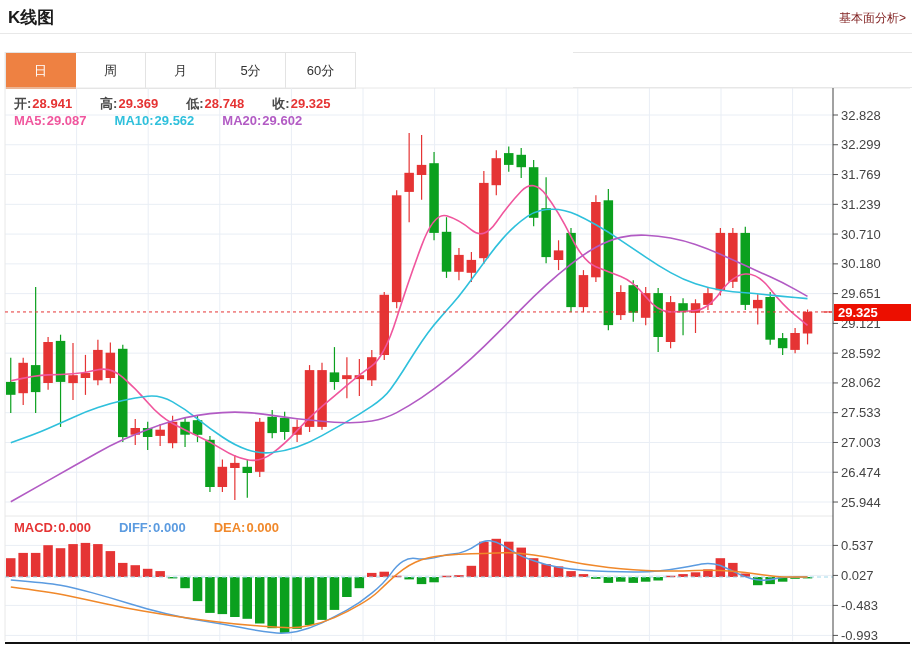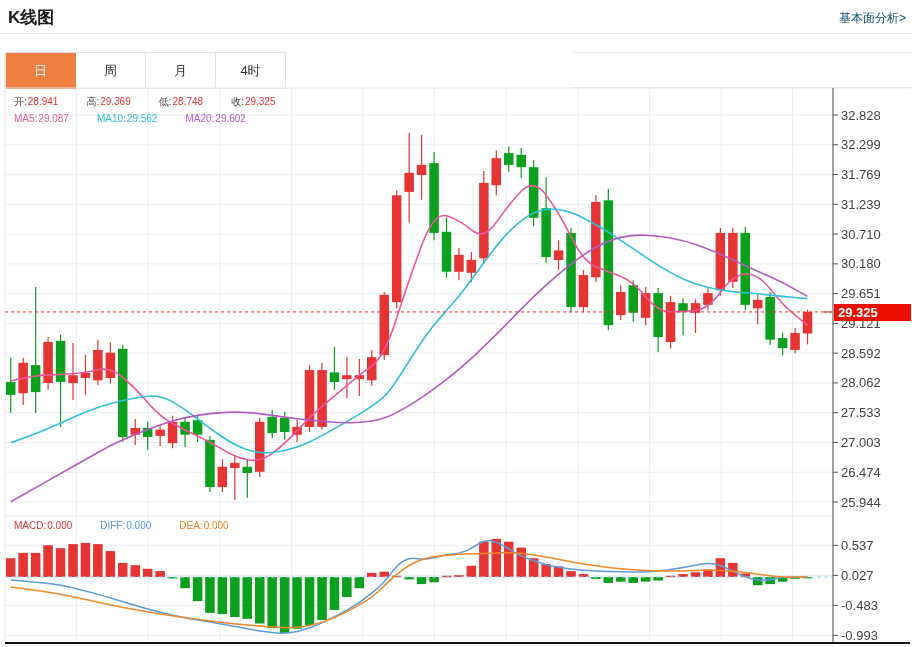--- a/index.html
+++ b/index.html
@@ -6,7 +6,7 @@
   #app{position:relative;width:912px;height:647px;background:#fff;overflow:hidden;
        font-family:"Liberation Sans",sans-serif;}
   .hdr-title{position:absolute;left:8px;top:6px;font-size:17px;font-weight:bold;color:#1b1b1b;}
-  .hdr-link{position:absolute;right:6px;top:10px;font-size:12px;color:#0c4a6e;cursor:pointer;text-decoration:none;}
+  .hdr-link{position:absolute;right:6px;top:10px;font-size:12px;color:#7f1d1d;cursor:pointer;text-decoration:none;}
   .hdr-divider{position:absolute;left:0;top:33px;width:912px;height:1px;background:#e8e8e8;}
   .tabs{position:absolute;left:5px;top:52px;height:36px;display:flex;
         border-top:1px solid #e3e3e3;border-left:1px solid #e3e3e3;}

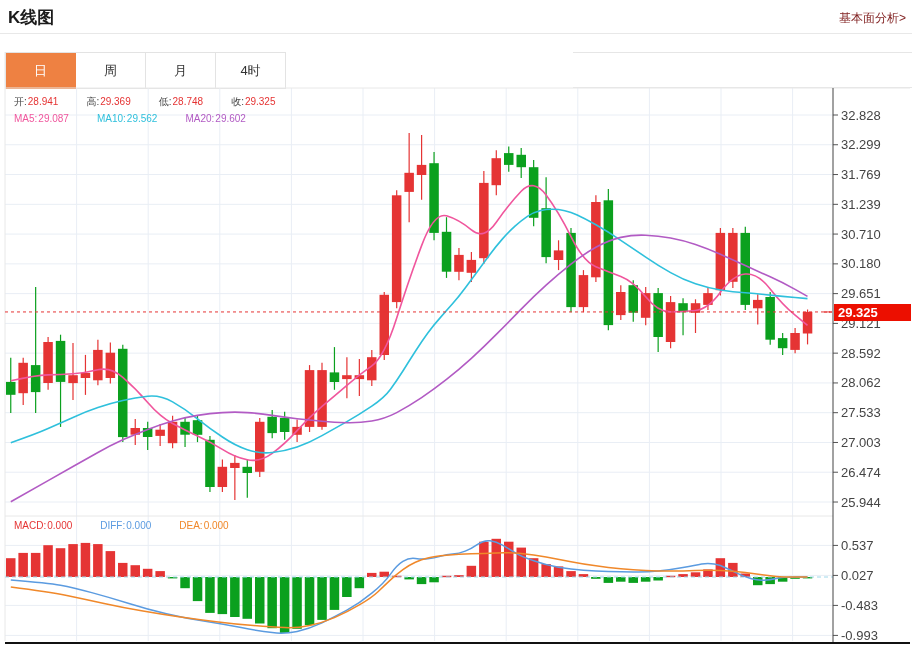--- a/index.html
+++ b/index.html
@@ -35,6 +35,7 @@
       <div class="tab sel">日</div>
       <div class="tab">周</div>
       <div class="tab">月</div>
+      <div class="tab">5分</div>
       <div class="tab">4时</div>
     </div>
 

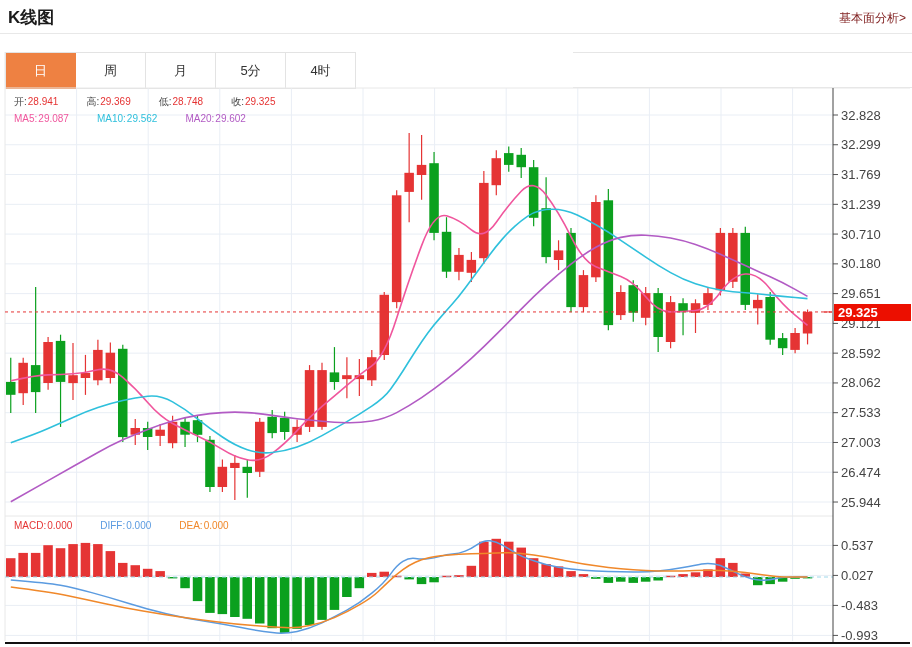--- a/index.html
+++ b/index.html
@@ -36,6 +36,7 @@
       <div class="tab">周</div>
       <div class="tab">月</div>
       <div class="tab">5分</div>
+      <div class="tab">60分</div>
       <div class="tab">4时</div>
     </div>
 

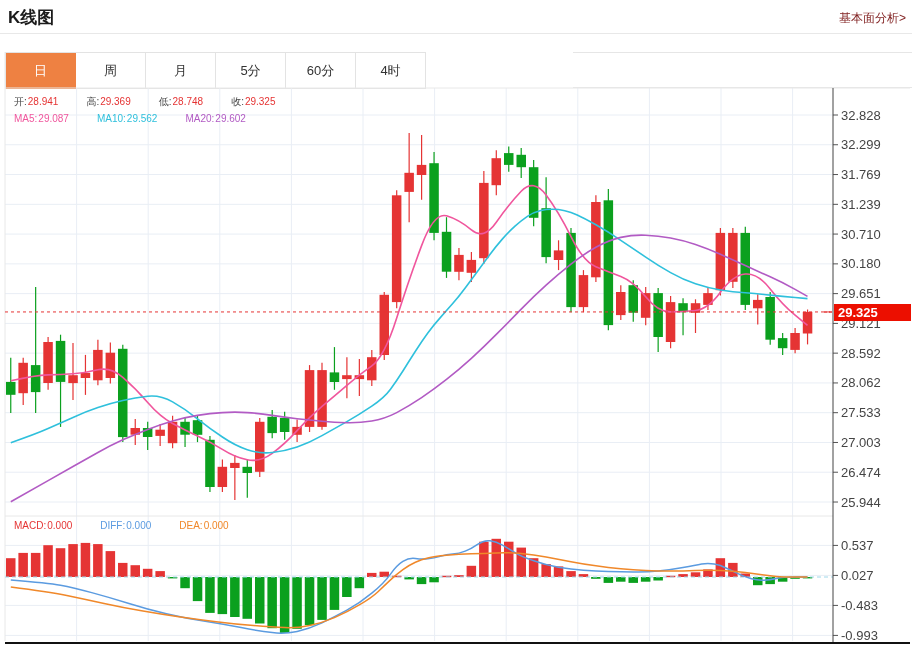--- a/index.html
+++ b/index.html
@@ -37,7 +37,6 @@
       <div class="tab">月</div>
       <div class="tab">5分</div>
       <div class="tab">60分</div>
-      <div class="tab">4时</div>
     </div>
 
   <div class="row" id="ohlc-row" style="left:14px;top:95px"><span><span class="lbl">开:</span><span style="color: rgb(229, 51, 51);">28.941</span></span><span><span class="lbl">高:</span><span style="color: rgb(229, 51, 51);">29.369</span></span><span><span class="lbl">低:</span><span style="color: rgb(229, 51, 51);">28.748</span></span><span><span class="lbl">收:</span><span style="color: rgb(229, 51, 51);">29.325</span></span></div>

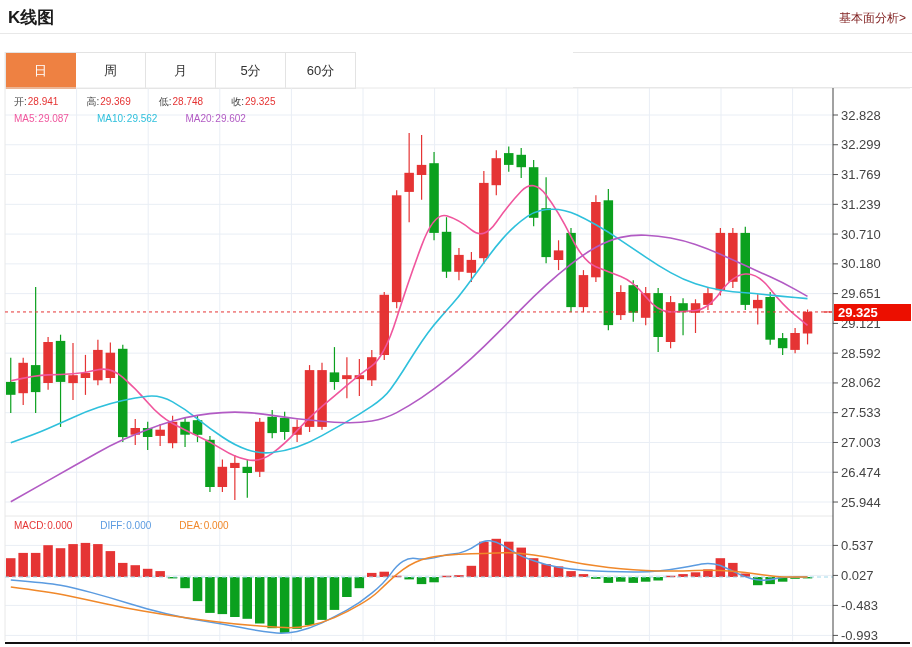--- a/index.html
+++ b/index.html
@@ -14,7 +14,7 @@
        border-right:1px solid #e3e3e3;border-bottom:1px solid #e3e3e3;background:#fff;cursor:pointer;box-sizing:border-box;}
   .tab.sel{background:#ee8142;border-color:#ee8142;color:#fff;}
   .tabline{position:absolute;left:573px;right:0;height:1px;background:#e6e6e6;}
-  .row{position:absolute;font-size:10px;white-space:nowrap;z-index:3;}
+  .row{position:absolute;font-size:13px;white-space:nowrap;z-index:3;font-weight:bold;}
   .row span{margin-right:14px;}
   .row .lbl{color:#4a4a4a;margin-right:1px;}
   .badge{position:absolute;left:834px;top:304px;width:77px;height:17px;background:#ec0f00;color:#fff;

